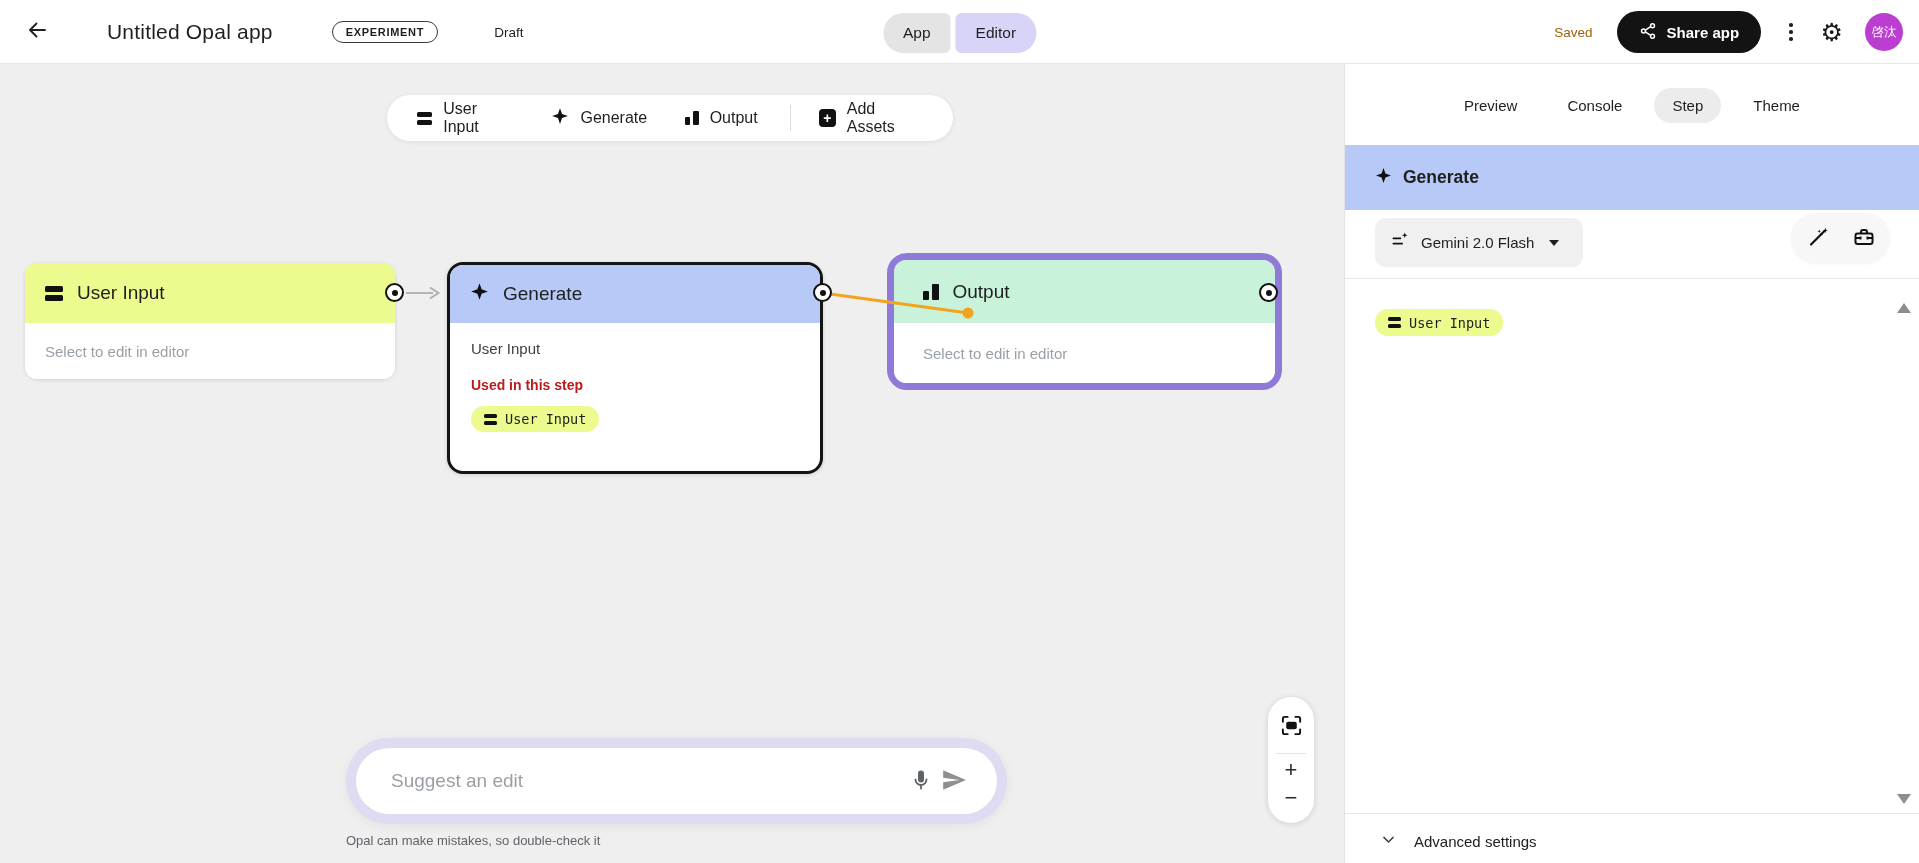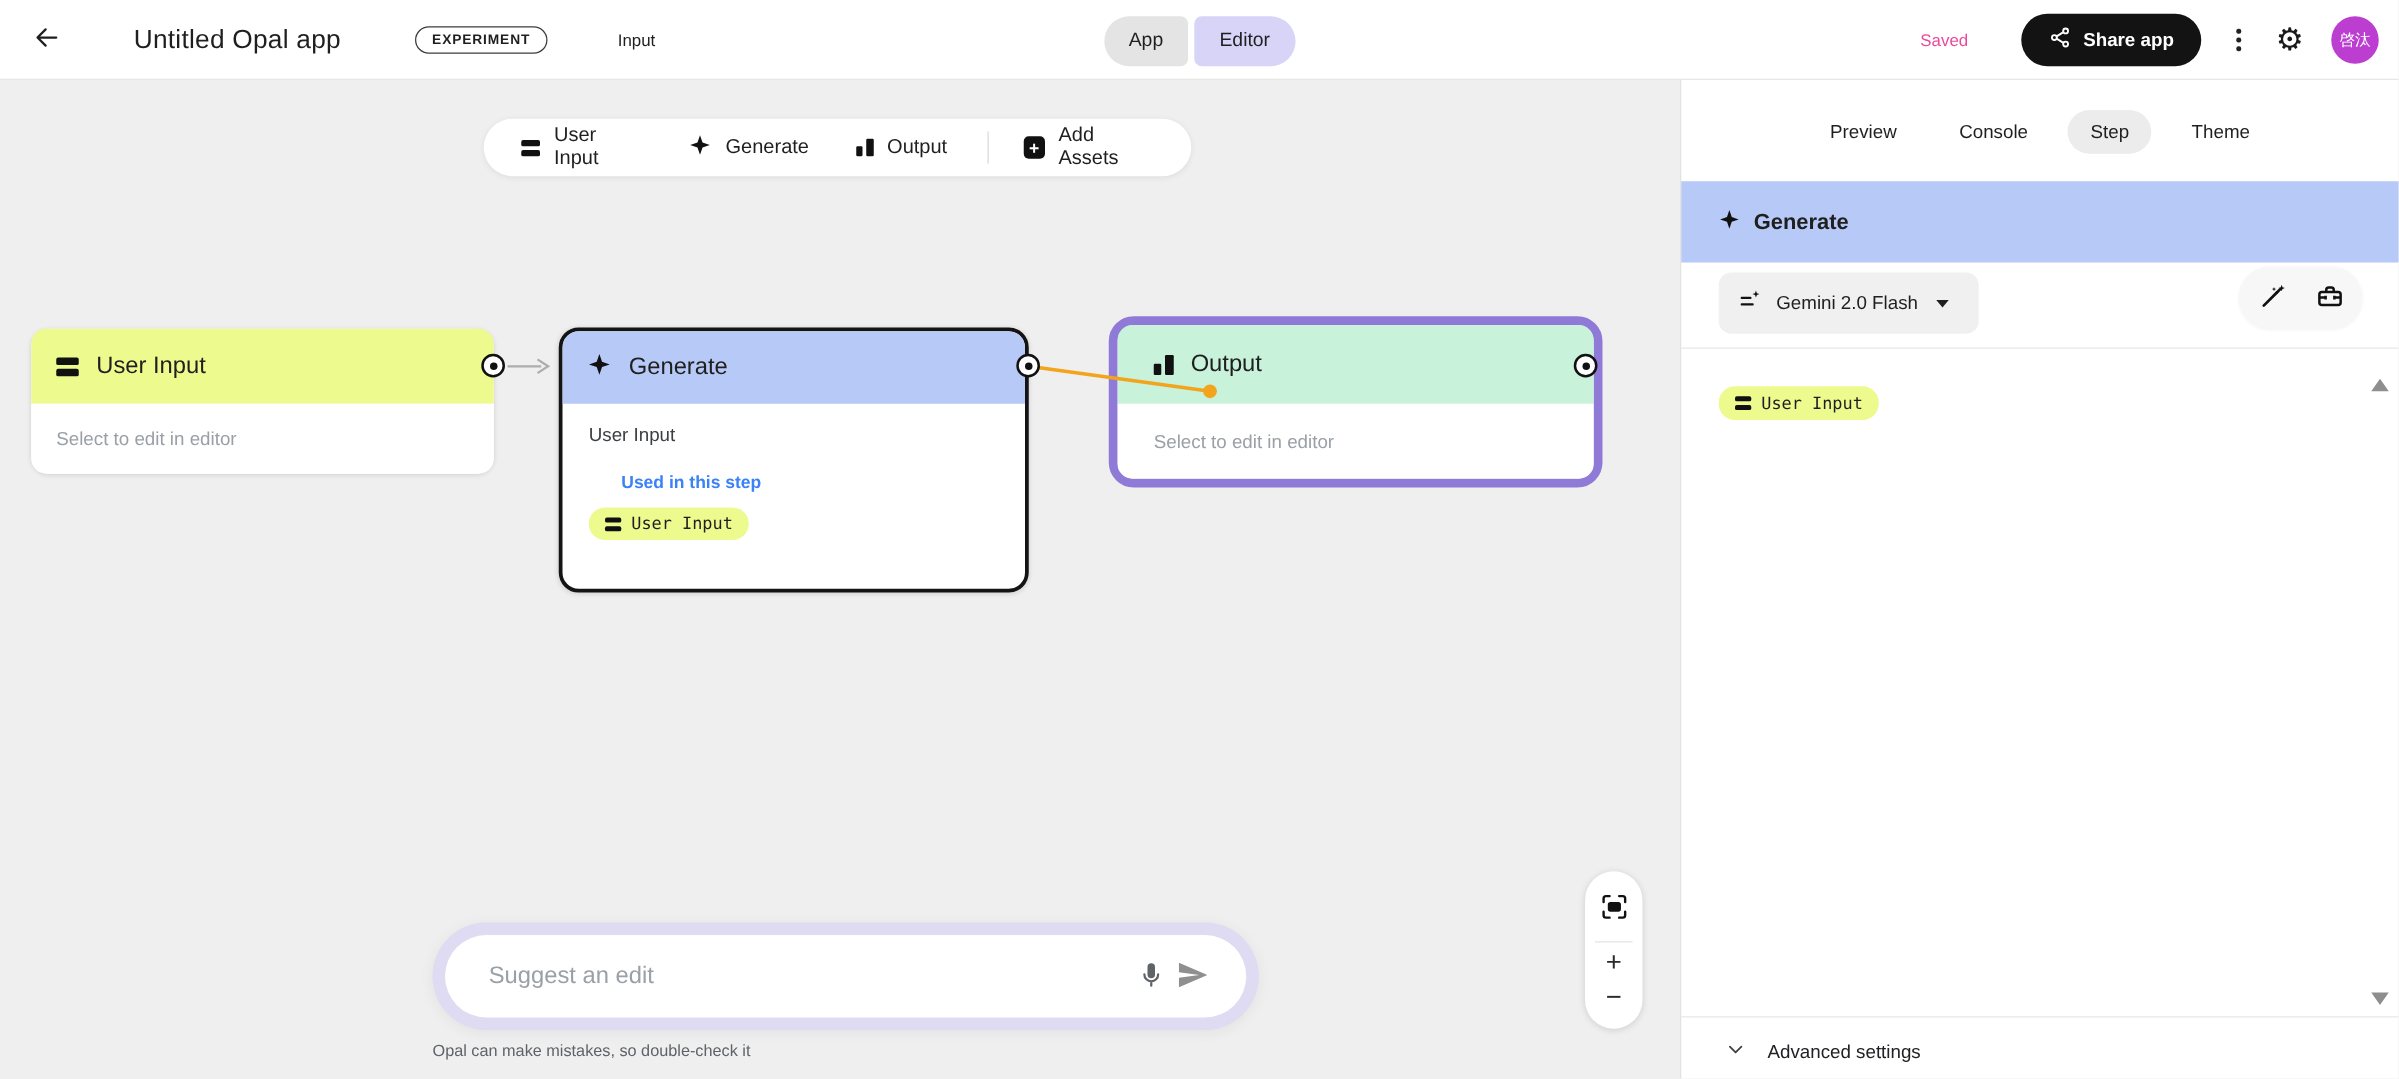--- a/index.html
+++ b/index.html
@@ -144,7 +144,7 @@
       </div>
       <div class="app-title">Untitled Opal app</div>
       <div class="exp-badge">EXPERIMENT</div>
-      <div class="draft">Input</div>
+      <div class="draft">Draft</div>
     </div>
 
     <div class="tb-center">

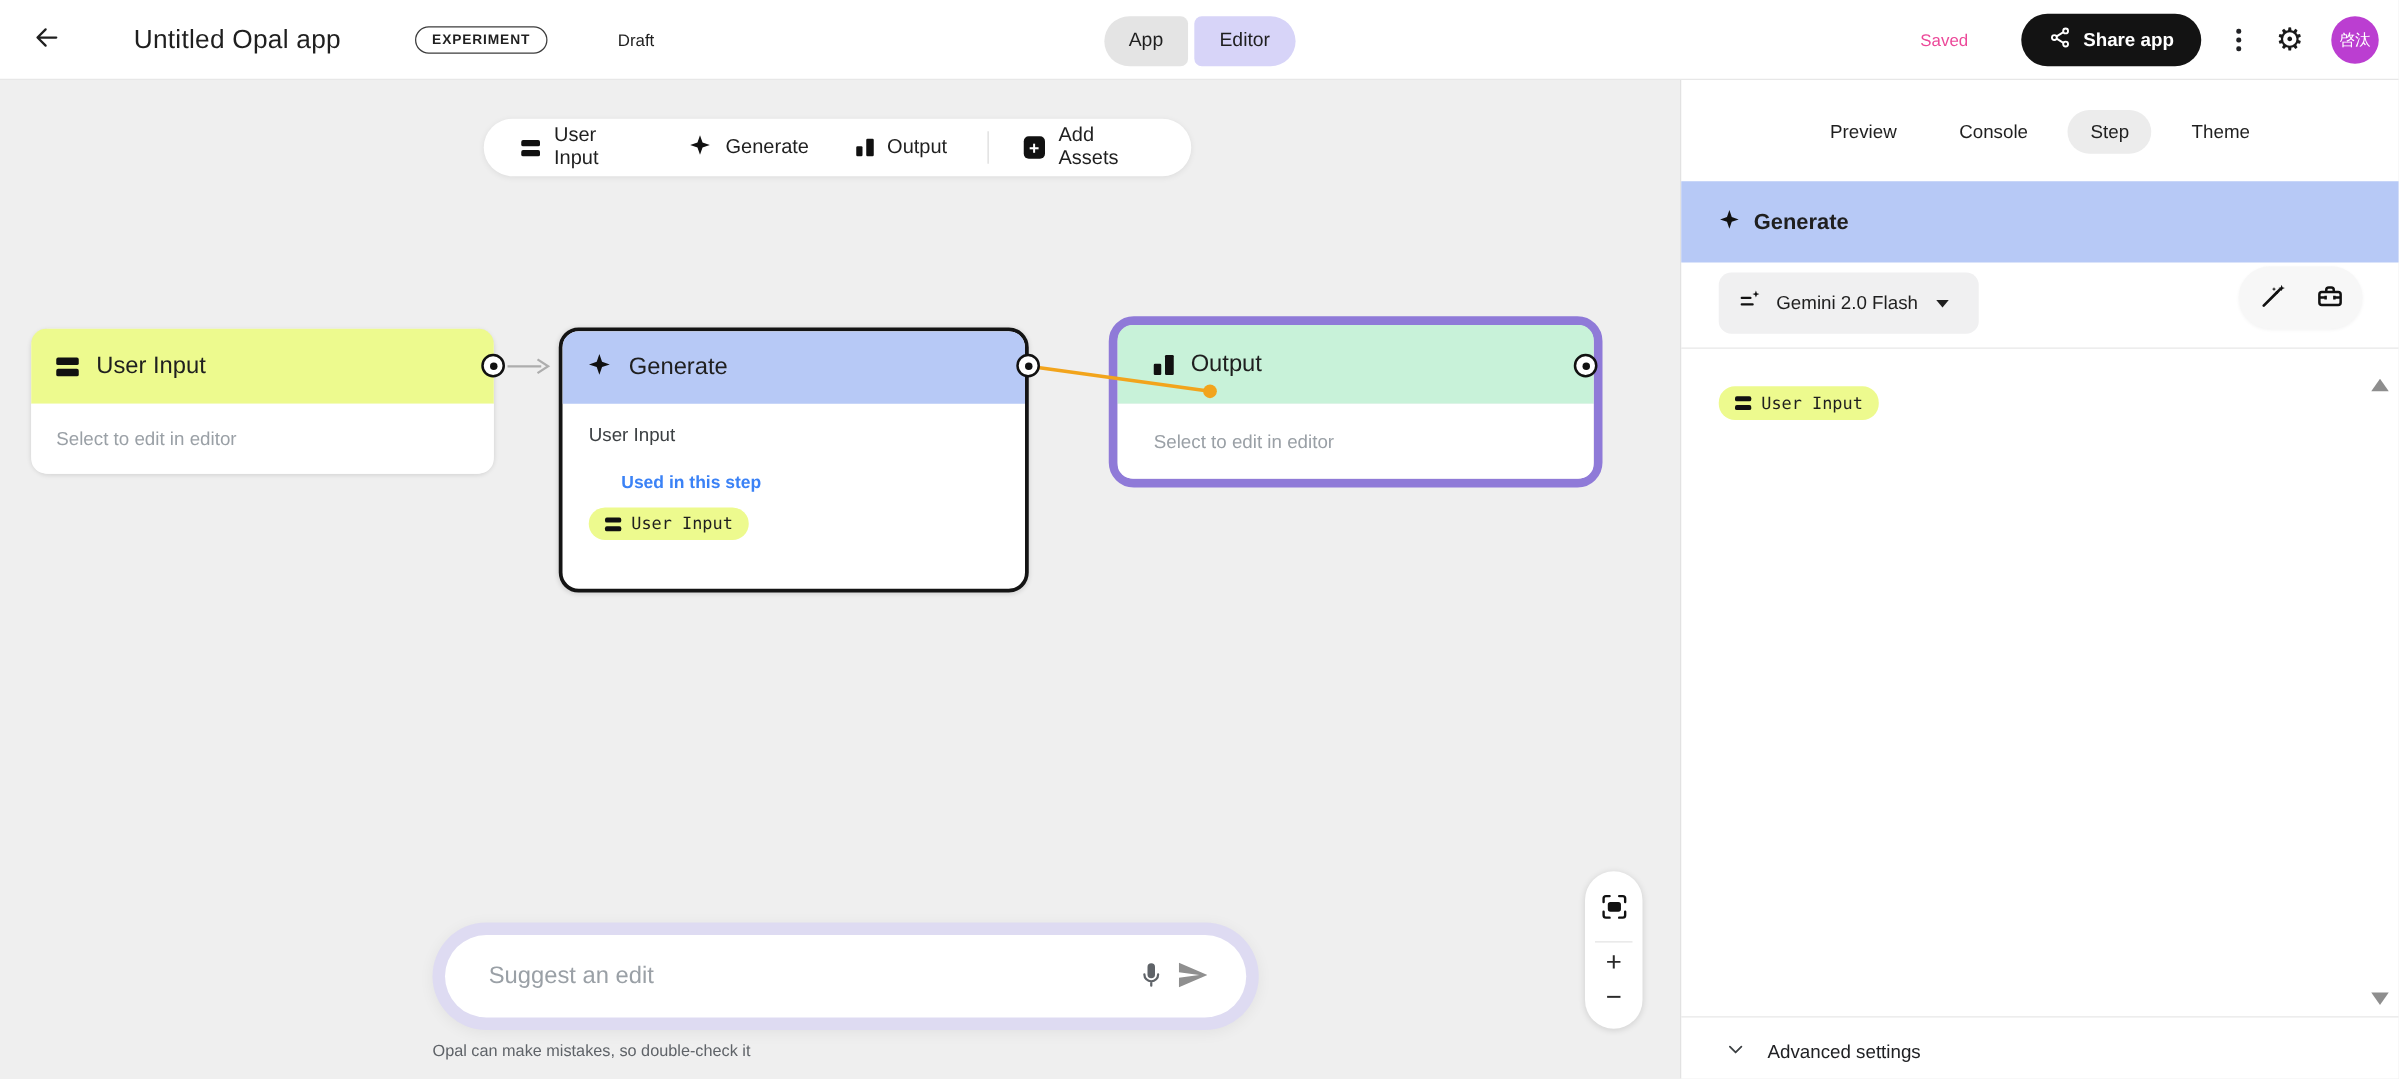--- a/index.html
+++ b/index.html
@@ -21,7 +21,7 @@
   .mode-app { background:#e4e4e4; border-radius:20px 6px 6px 20px; }
   .mode-editor { border-radius:6px 20px 20px 6px; }
   .tb-right { position:absolute; right:16px; top:0; height:64px; display:flex; align-items:center; }
-  .saved { font-size:13.5px; color:#ec4899; margin-right:42px; }
+  .saved { font-size:13.5px; color:#a16207; margin-right:24px; }
   .share-btn { height:42px; border-radius:21px; background:#131313; color:#fff;
     display:flex; align-items:center; gap:10px; padding:0 22px; font-size:15px; font-weight:600; cursor:pointer; }
   .kebab { margin:0 22px; display:flex; flex-direction:column; gap:3.5px; padding:6px 6px; cursor:pointer; }

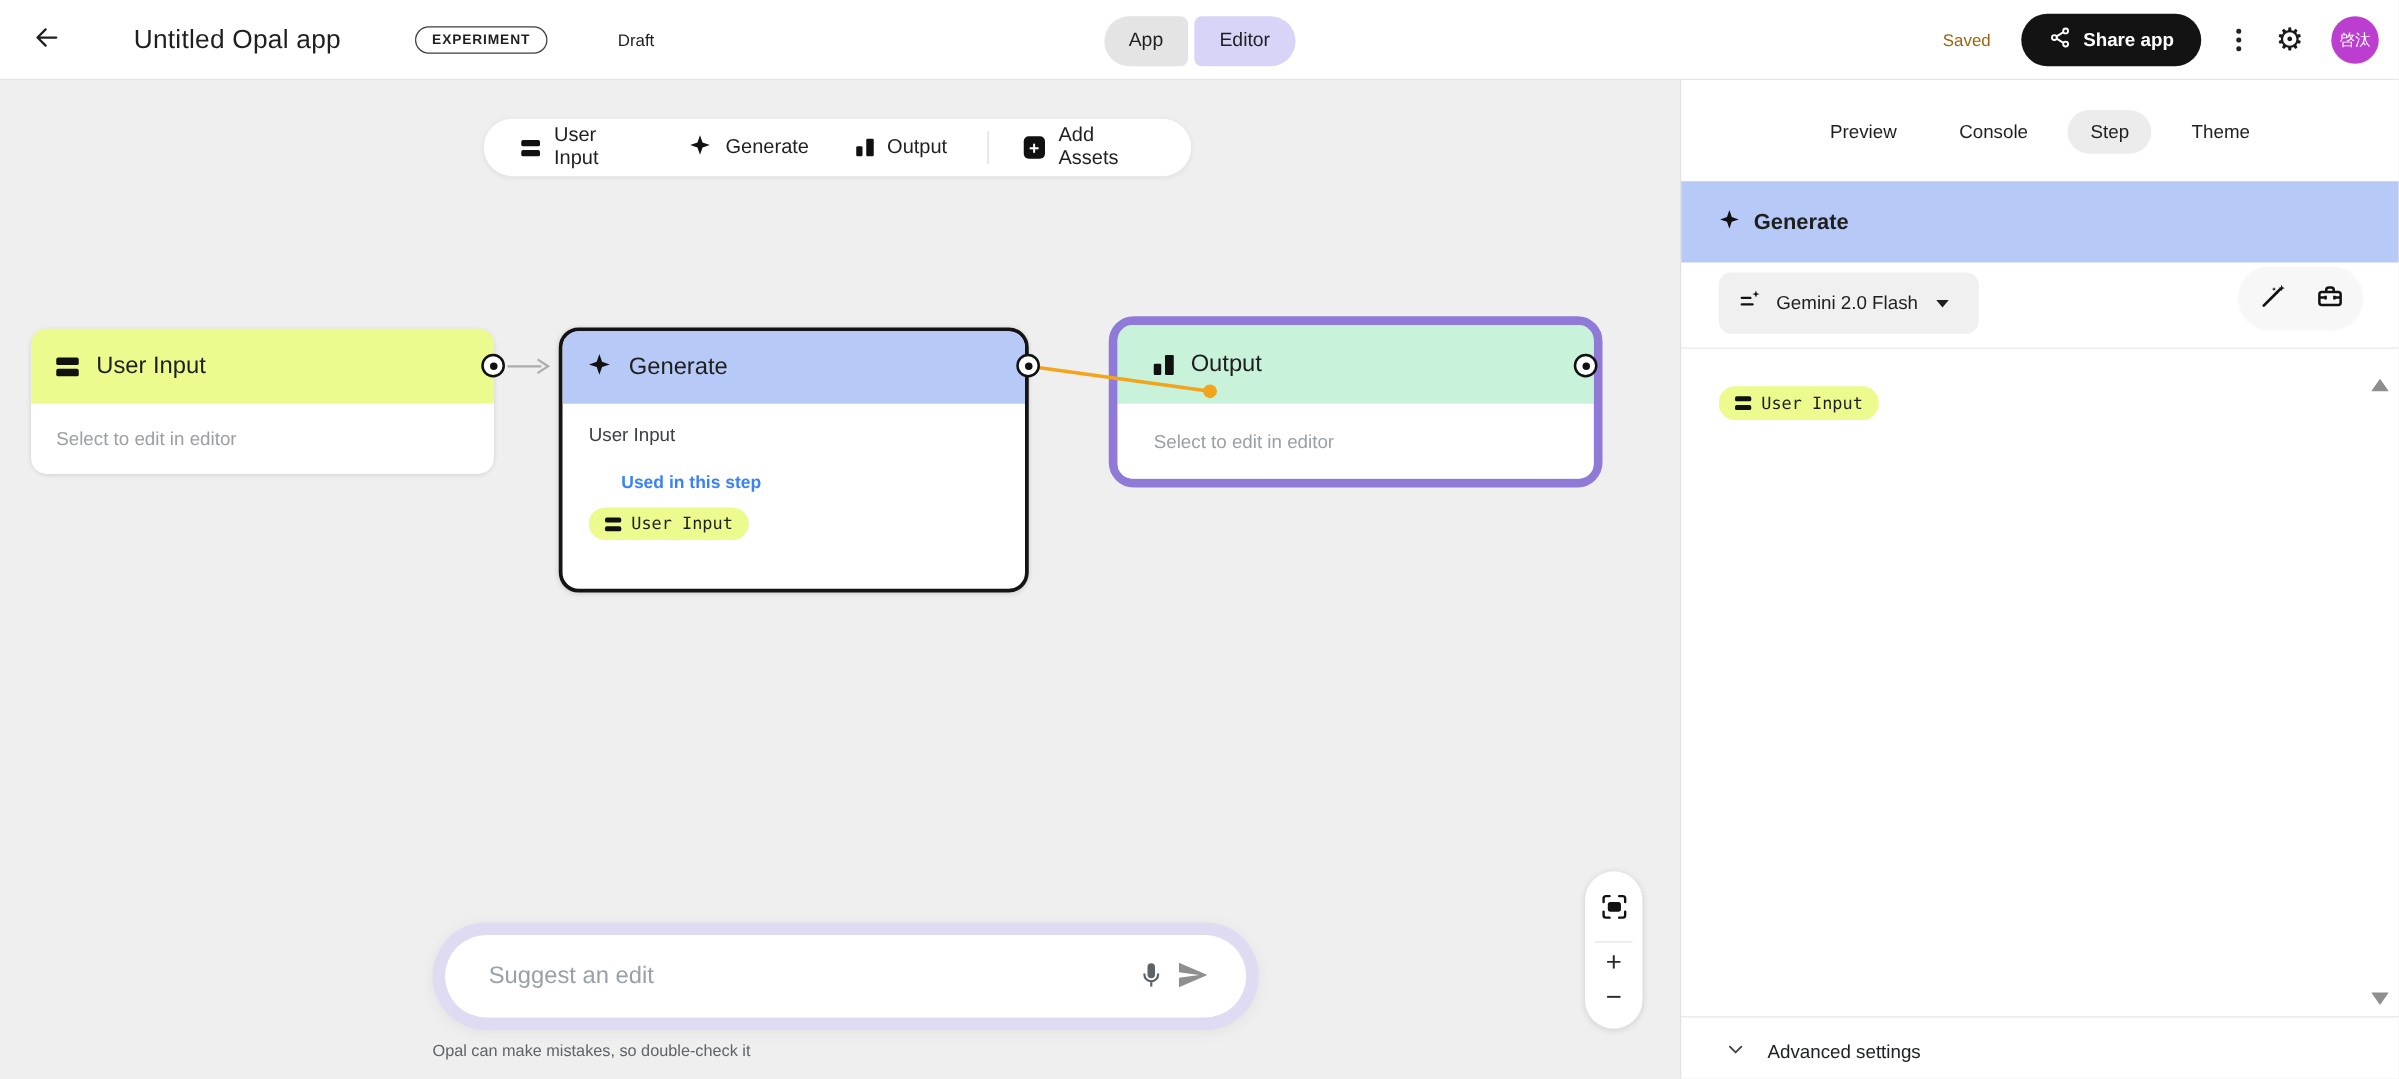--- a/index.html
+++ b/index.html
@@ -64,7 +64,7 @@
   .node-gen .node-header { height:58px; background:#b7c9f6; }
   .node-gen .gen-body { padding:17px 0 0 21px; }
   .gen-input-ref { font-size:15px; color:#3c4043; }
-  .gen-used { font-size:14px; font-weight:700; margin-top:20px; color:#3b82f6;margin-left:26px; }
+  .gen-used { font-size:14px; font-weight:700; margin-top:20px; color:#b91c1c; }
   .chip { display:inline-flex; align-items:center; gap:8px; height:26px; padding:0 13px;
     background:#edfa8e; border-radius:13px; font-family:"DejaVu Sans Mono", monospace;
     font-size:13.5px; color:#1f1f1f; }

